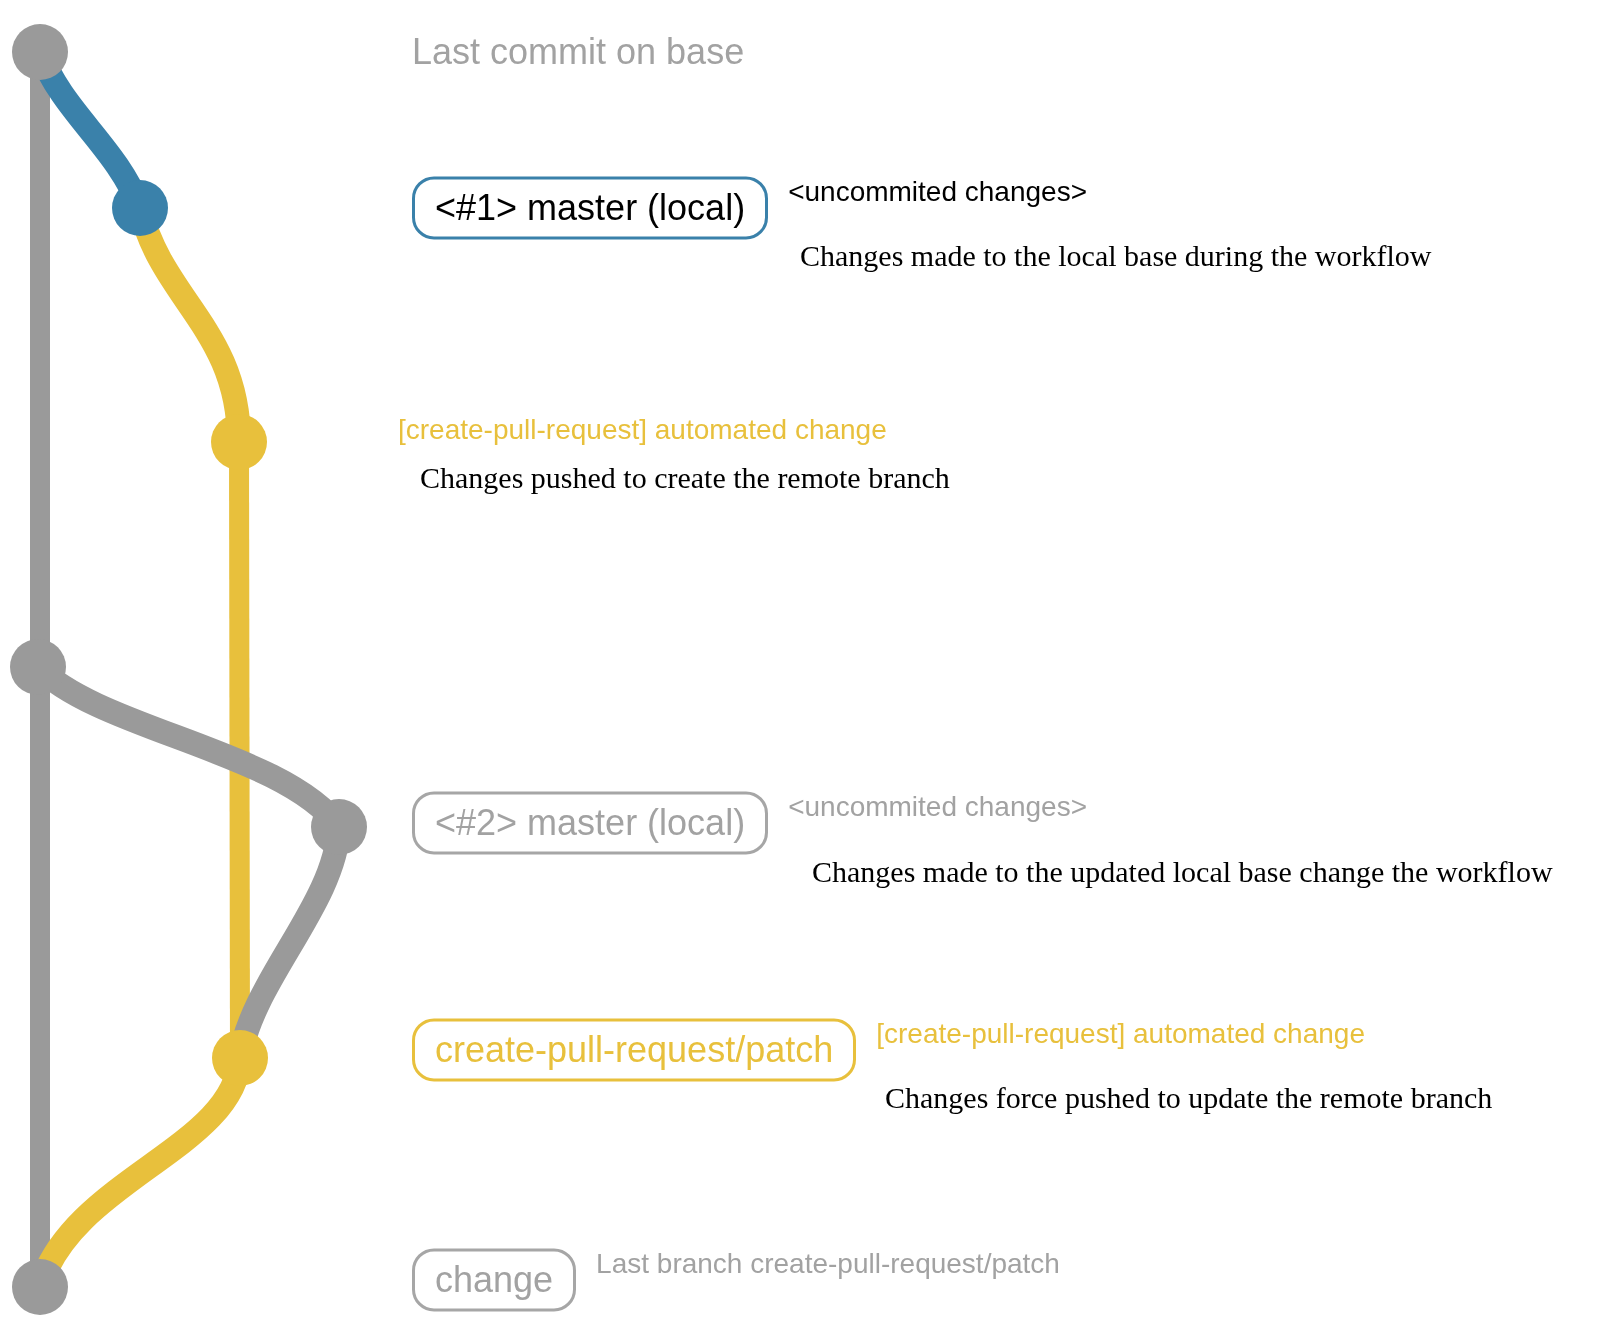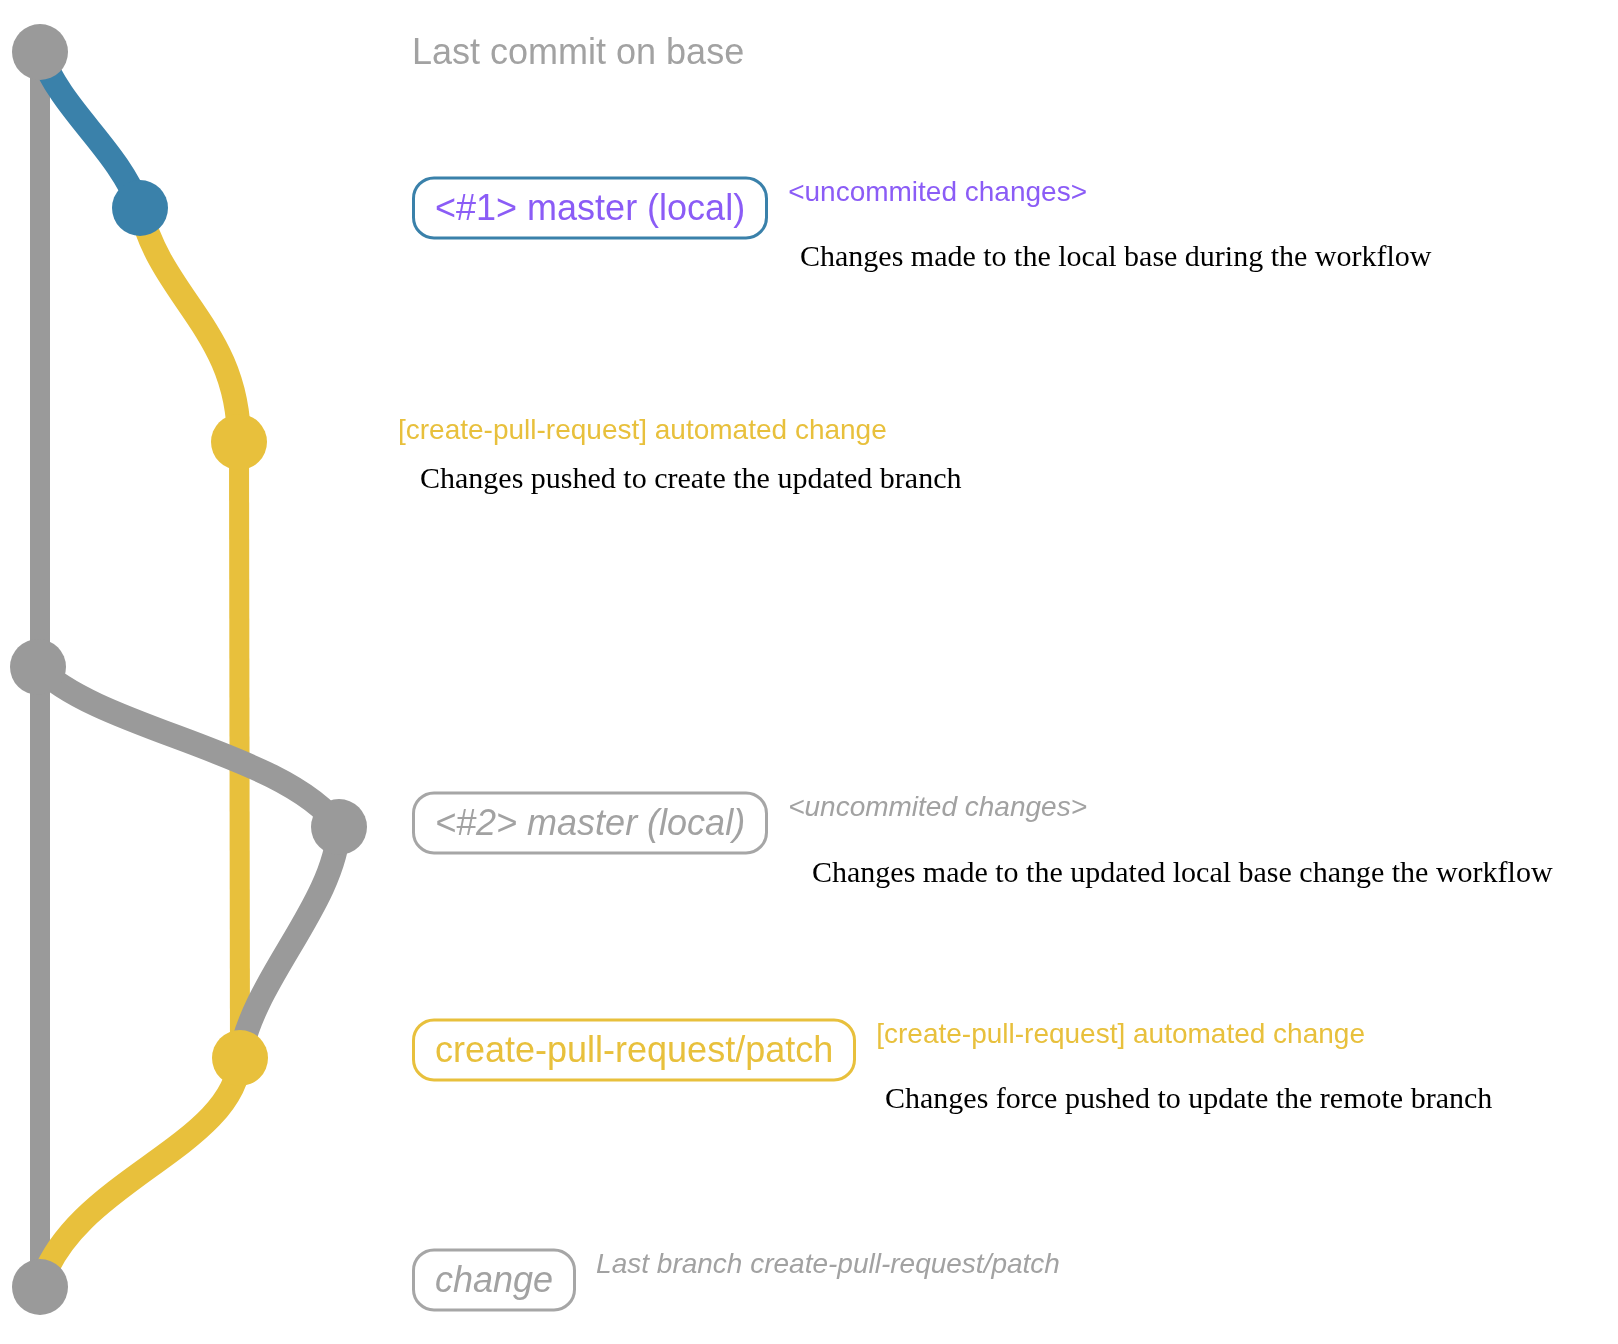--- a/index.html
+++ b/index.html
@@ -44,7 +44,7 @@
     line-height: 1.2;
     background: #ffffff;
   }
-  .c-blue   { color: #8b5cf6; border-color: #3a81aa; }
+  .c-blue   { color: #000000; border-color: #3a81aa; }
   .c-yellow { color: #e8c03c; border-color: #e8c03c; }
   .c-gray   { color: #a2a2a2; border-color: #a6a6a6; font-style: italic; }
   .desc {

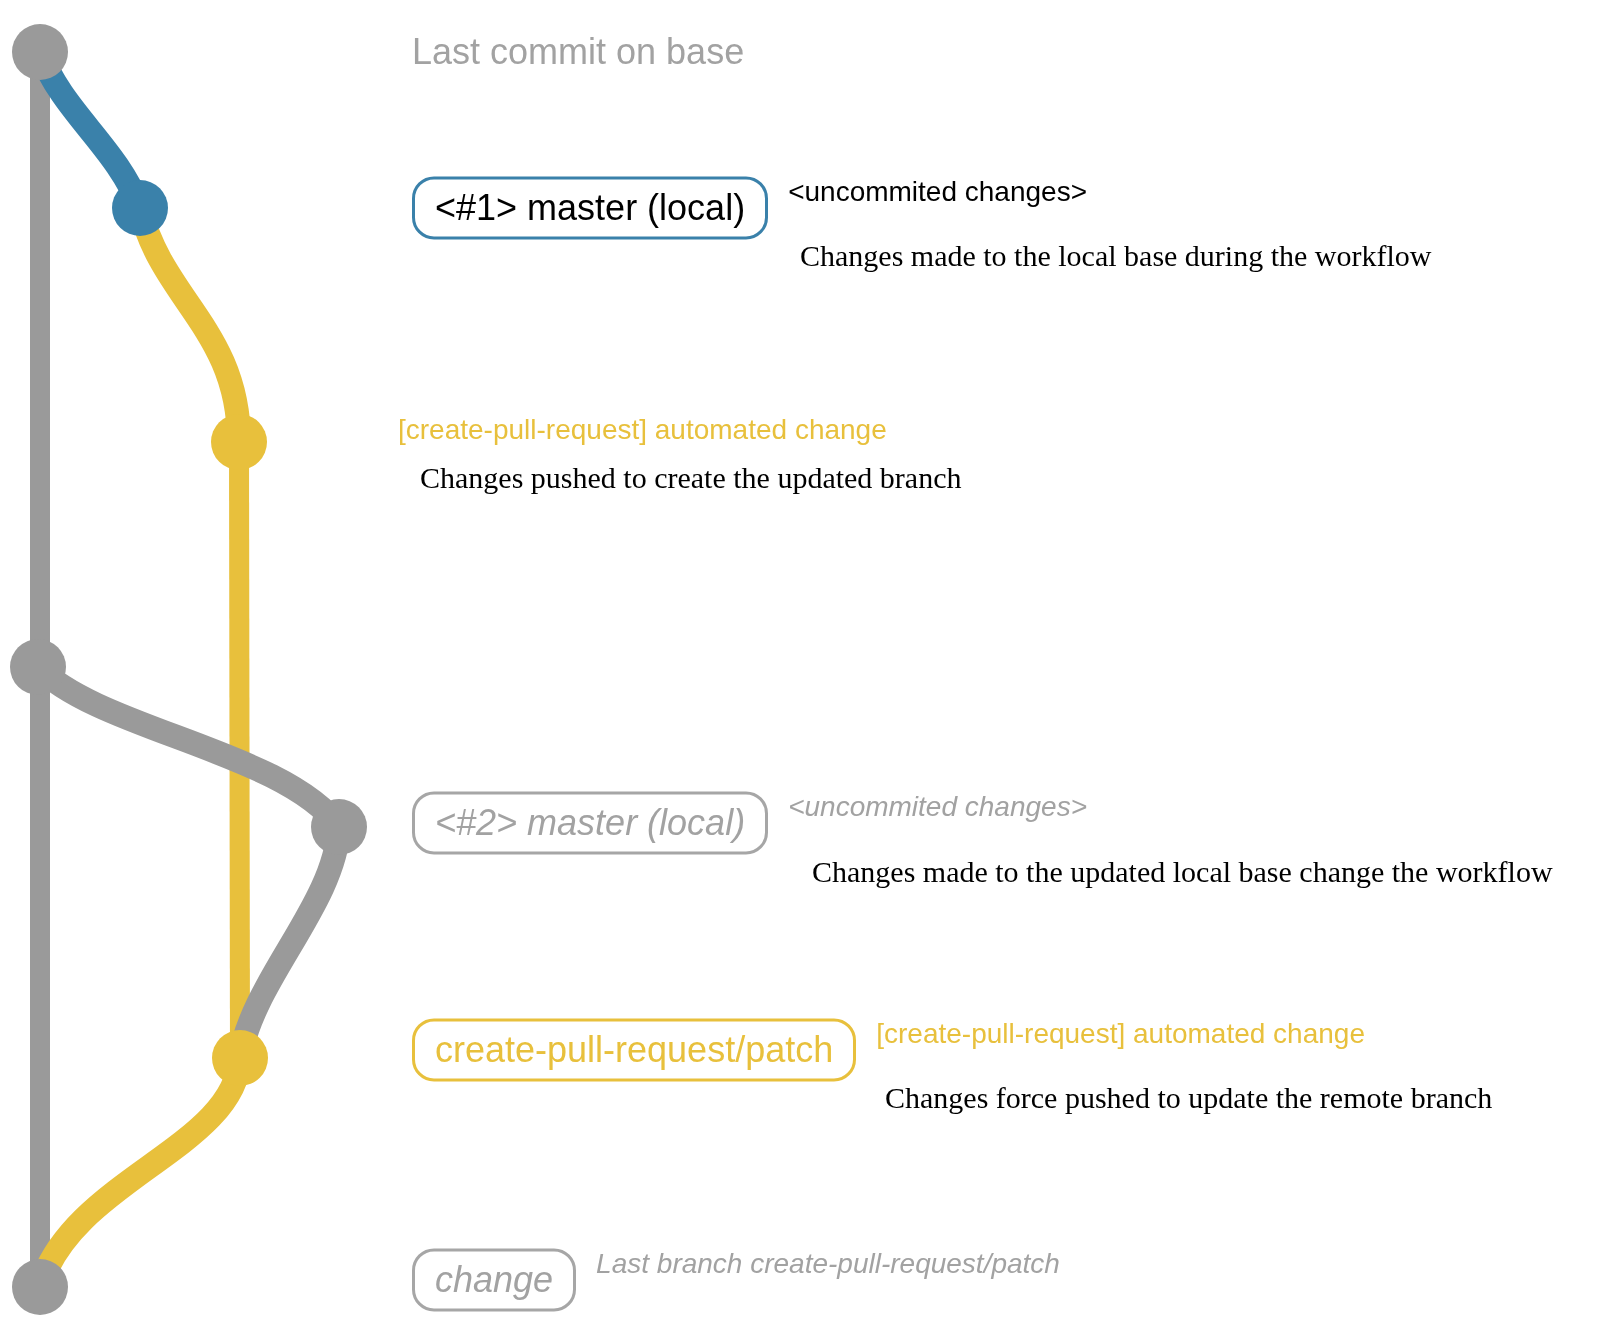--- a/index.html
+++ b/index.html
@@ -99,7 +99,7 @@
   <div class="row" style="left:398px; top:430px">
     <span class="msg c-yellow">[create-pull-request] automated change</span>
   </div>
-  <div class="desc" style="left:420px; top:478px">Changes pushed to create the updated branch</div>
+  <div class="desc" style="left:420px; top:478px">Changes pushed to create the remote branch</div>
 
 
   <div class="row" style="left:412px; top:823px">

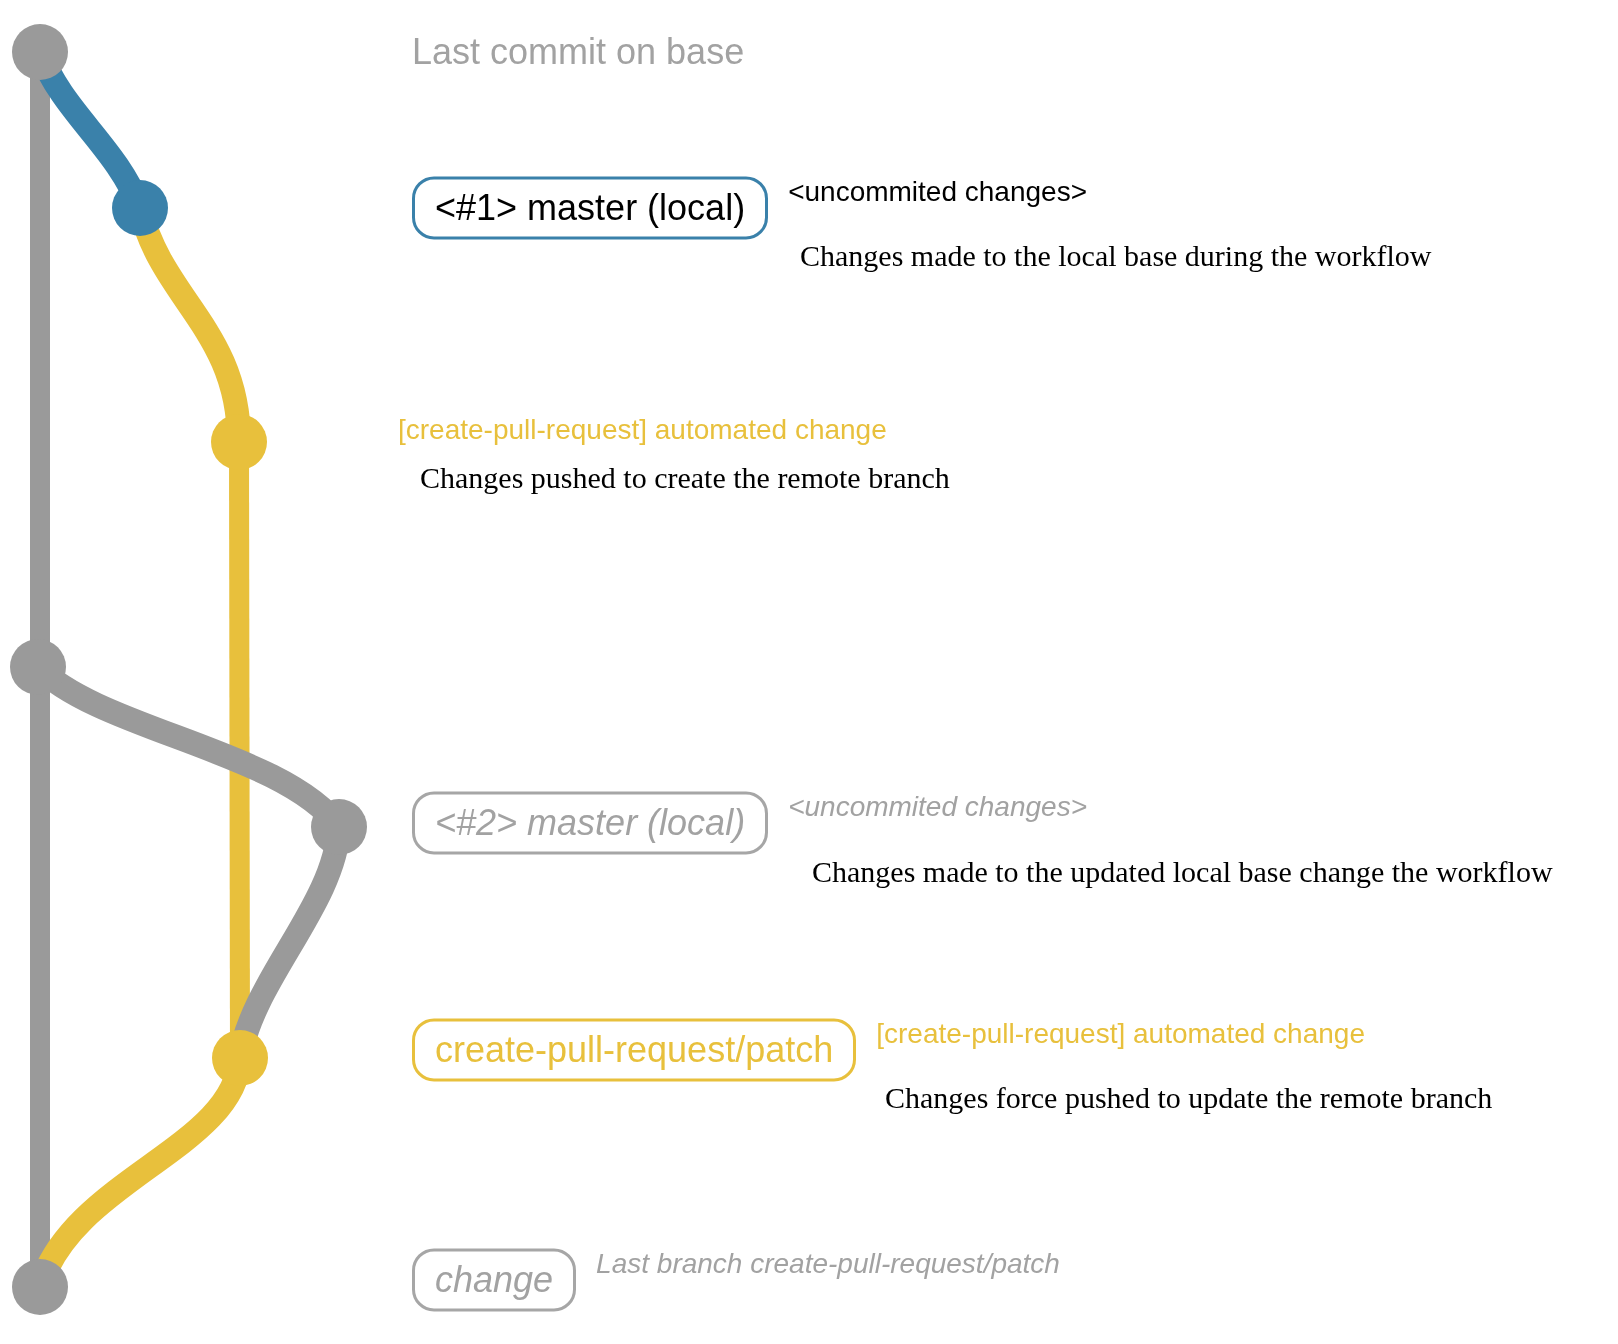--- a/index.html
+++ b/index.html
@@ -46,7 +46,7 @@
   }
   .c-blue   { color: #000000; border-color: #3a81aa; }
   .c-yellow { color: #e8c03c; border-color: #e8c03c; }
-  .c-gray   { color: #a2a2a2; border-color: #a6a6a6; font-style: italic; }
+  .c-gray   { color: #a2a2a2; border-color: #a6a6a6; }
   .desc {
     position: absolute;
     transform: translateY(-50%);

